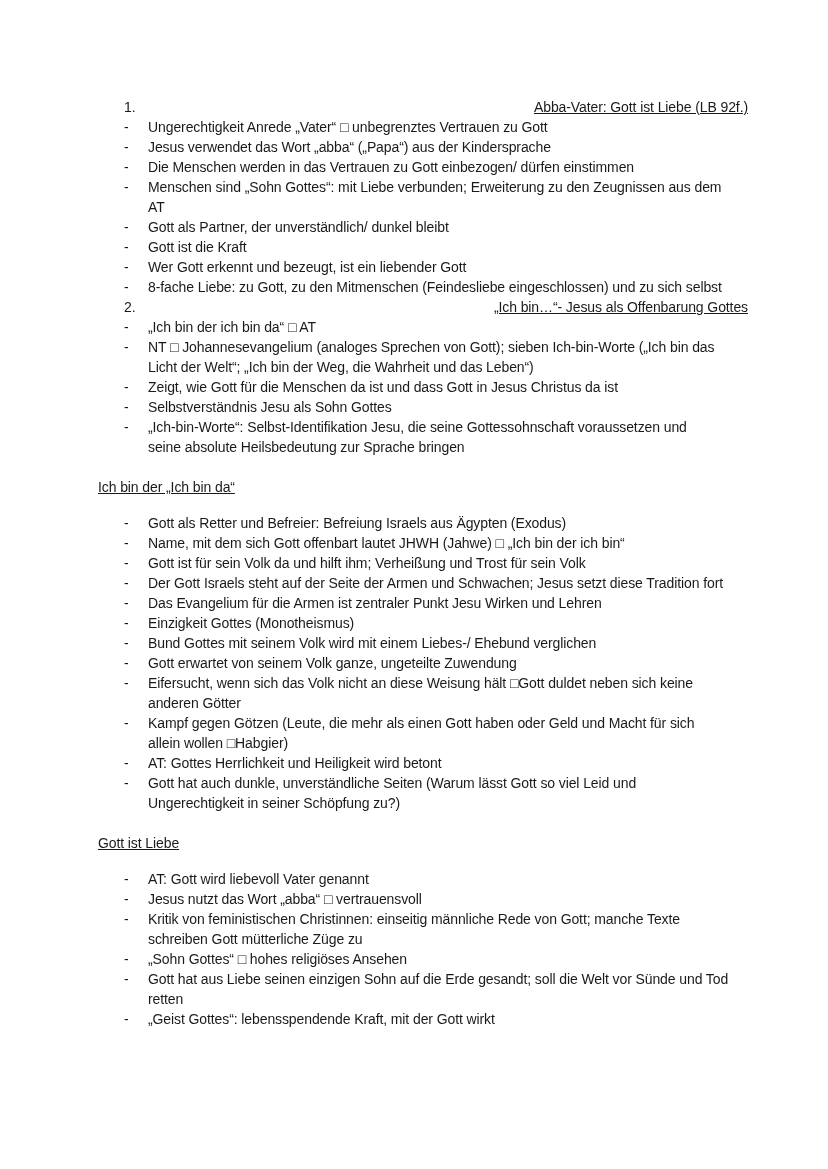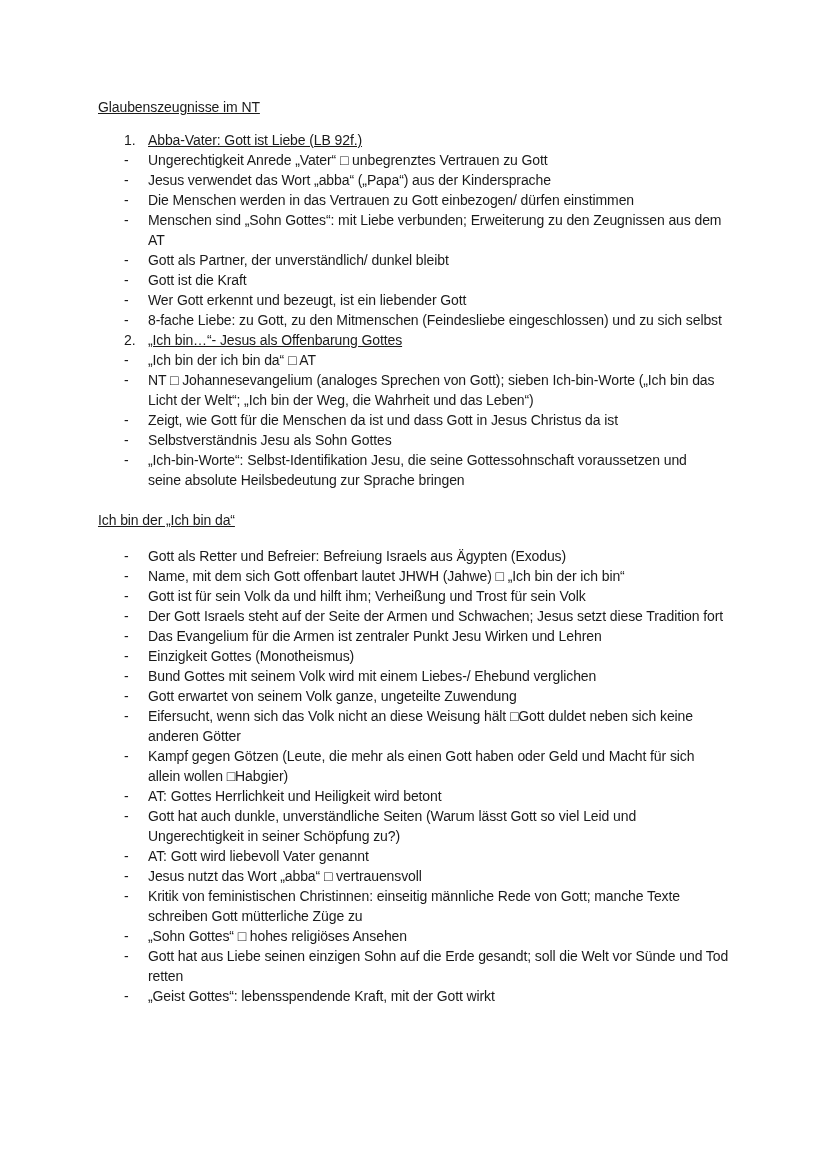--- a/index.html
+++ b/index.html
@@ -55,7 +55,6 @@
 <div class="page">
   <div class="content">
 
-    <div class="doc-title">Glaubenszeugnisse im NT</div>
 
     <div class="li">
       <span class="marker">1.</span>

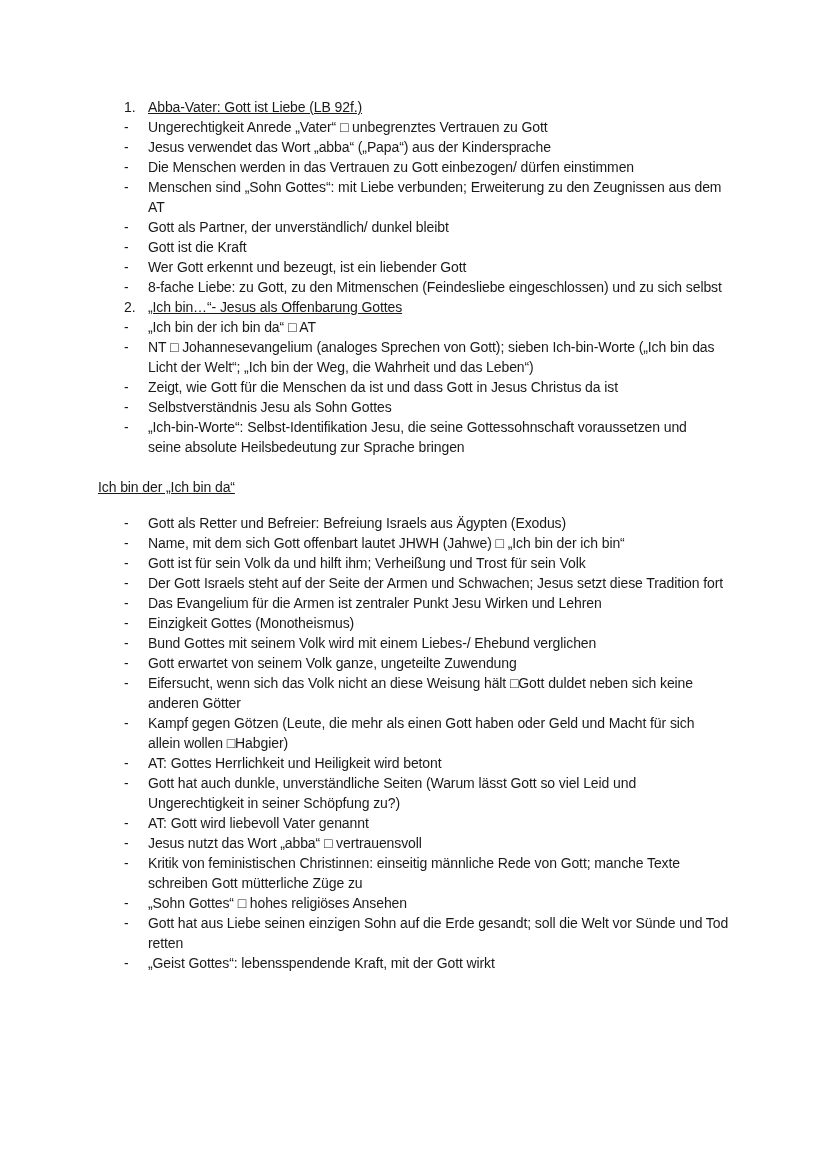--- a/index.html
+++ b/index.html
@@ -47,7 +47,7 @@
     flex: 1;
     white-space: pre-line;
   }
-  .underline { text-decoration: underline; }
+  .underline { text-decoration: underline; text-align: right; }
 </style>
 </head>
 <body>

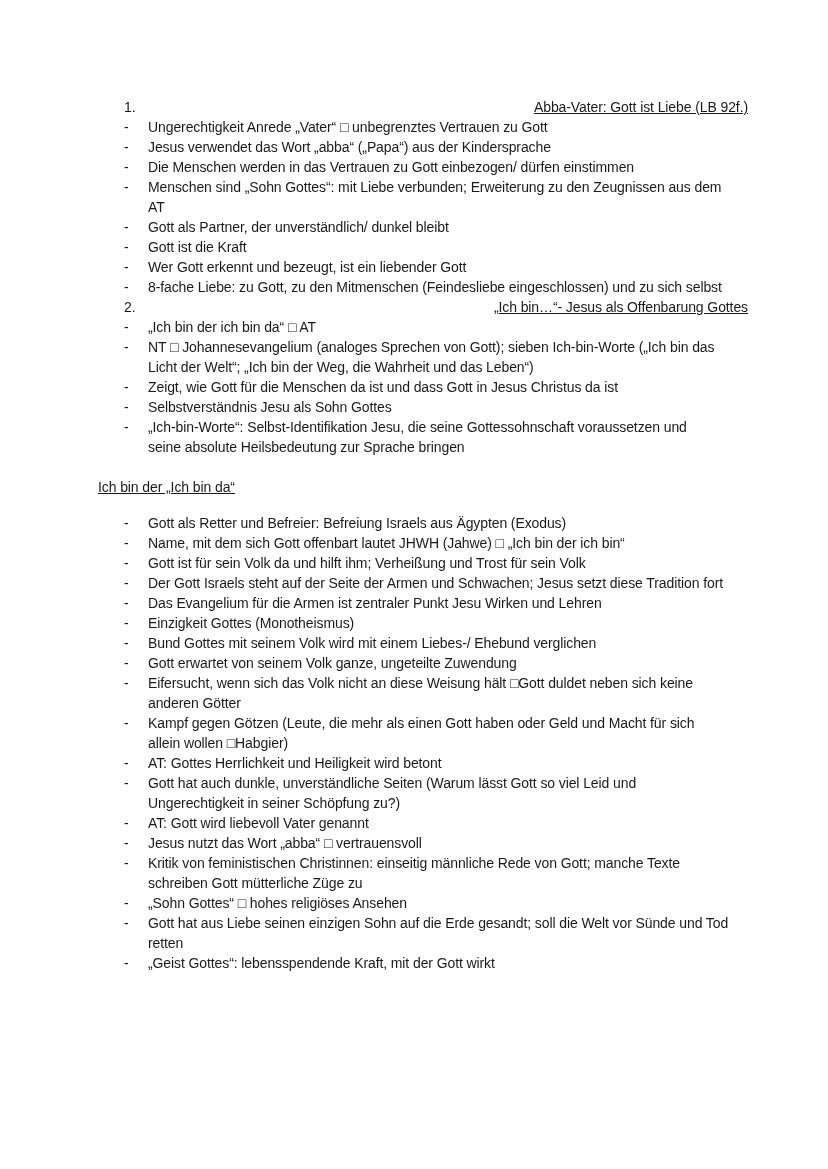--- a/index.html
+++ b/index.html
@@ -175,6 +175,7 @@
 Ungerechtigkeit in seiner Schöpfung zu?)</span>
     </div>
 
+    <div class="sec-heading">Gott ist Liebe</div>
     <div class="li">
       <span class="marker">-</span>
       <span class="btext">AT: Gott wird liebevoll Vater genannt</span>

